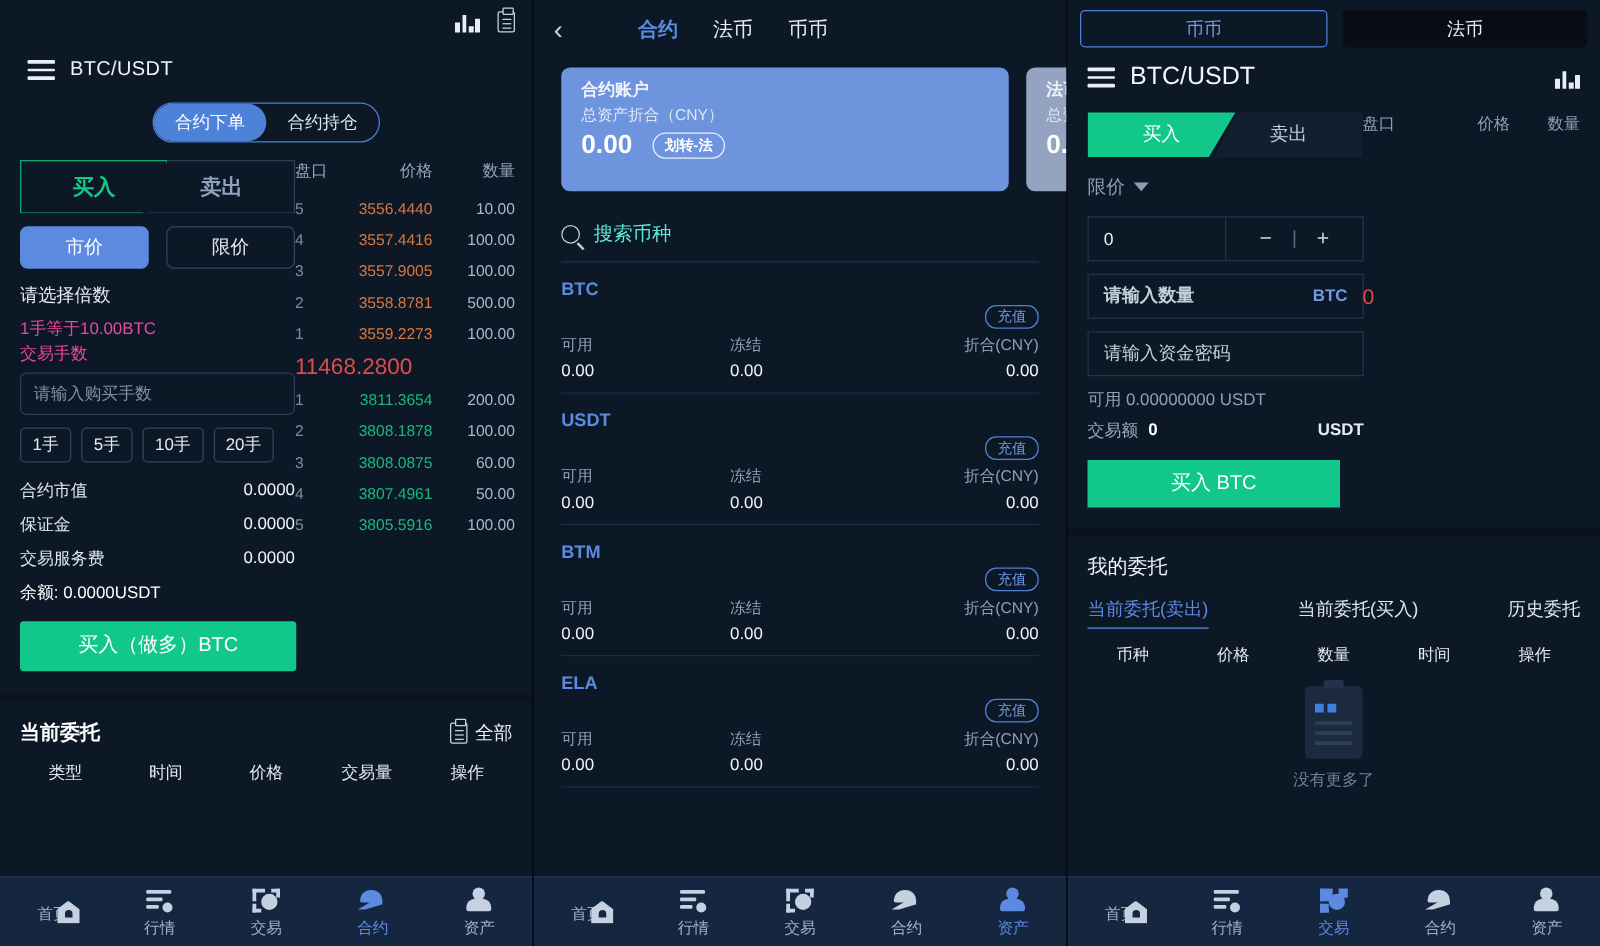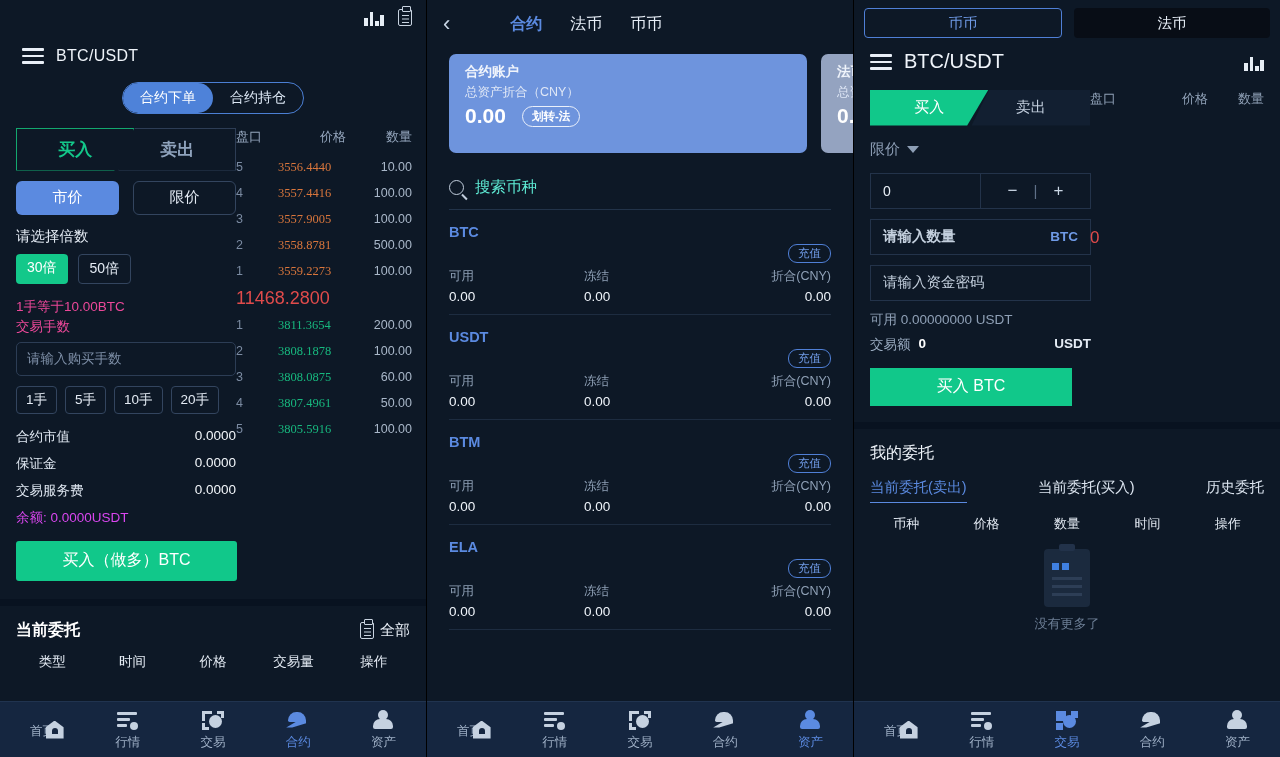--- a/index.html
+++ b/index.html
@@ -86,7 +86,7 @@
   .ob-head .c3 { width:66px; text-align:right;}
   .ob-row { display:flex; font-size:12.5px; padding:5.5px 0; }
   .ob-row .c1 { width:42px; color:#7b8ba2; }
-  .ob-row .c2 { flex:1; text-align:left;font-family:Liberation Serif, serif; }
+  .ob-row .c2 { flex:1; text-align:right; }
   .ob-row .c3 { width:66px; text-align:right; color:#a9b7c9;}
   .ob-row.ask .c2 { color:#d9763c; }
   .ob-row.bid .c2 { color:#17b77e; }

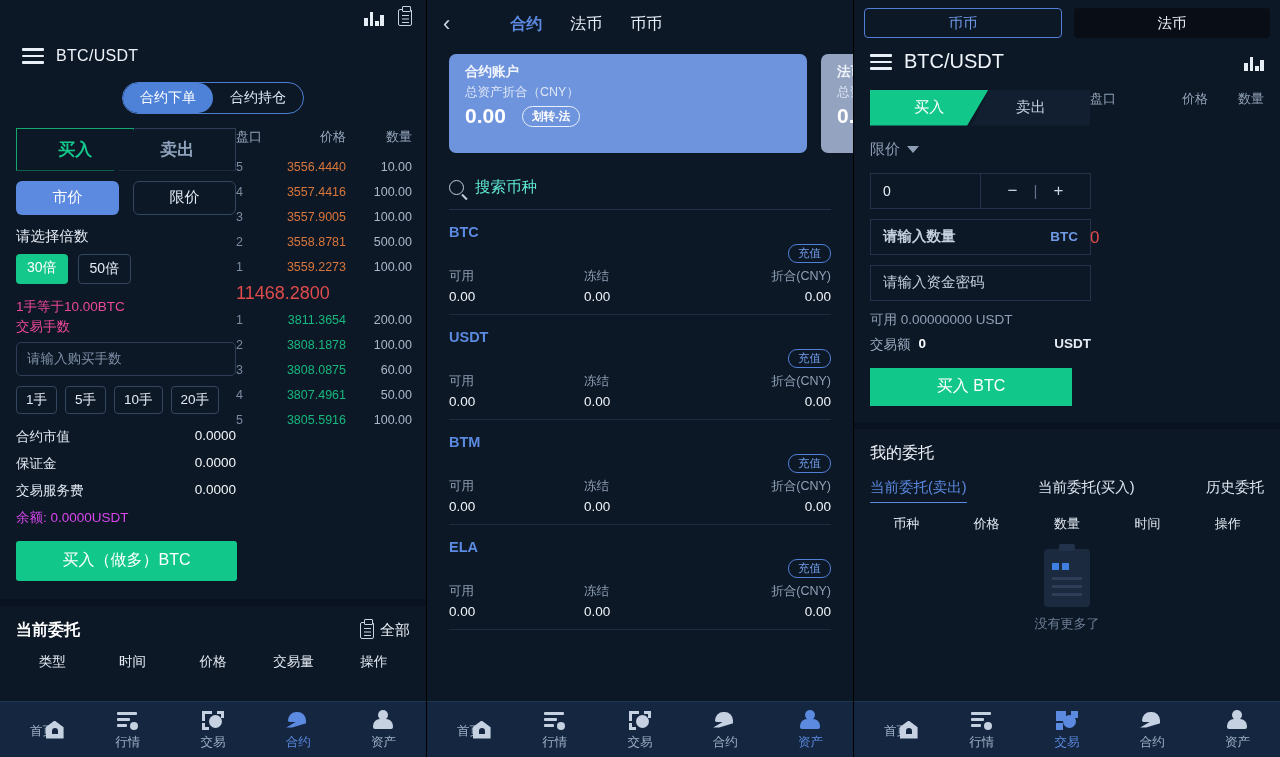--- a/index.html
+++ b/index.html
@@ -271,10 +271,6 @@
         </div>
 
         <div class="lbl">请选择倍数</div>
-        <div class="lev-row">
-          <div class="lev on">30倍</div>
-          <div class="lev off">50倍</div>
-        </div>
 
         <div class="small-note">1手等于10.00BTC</div>
         <div class="small-note">交易手数</div>

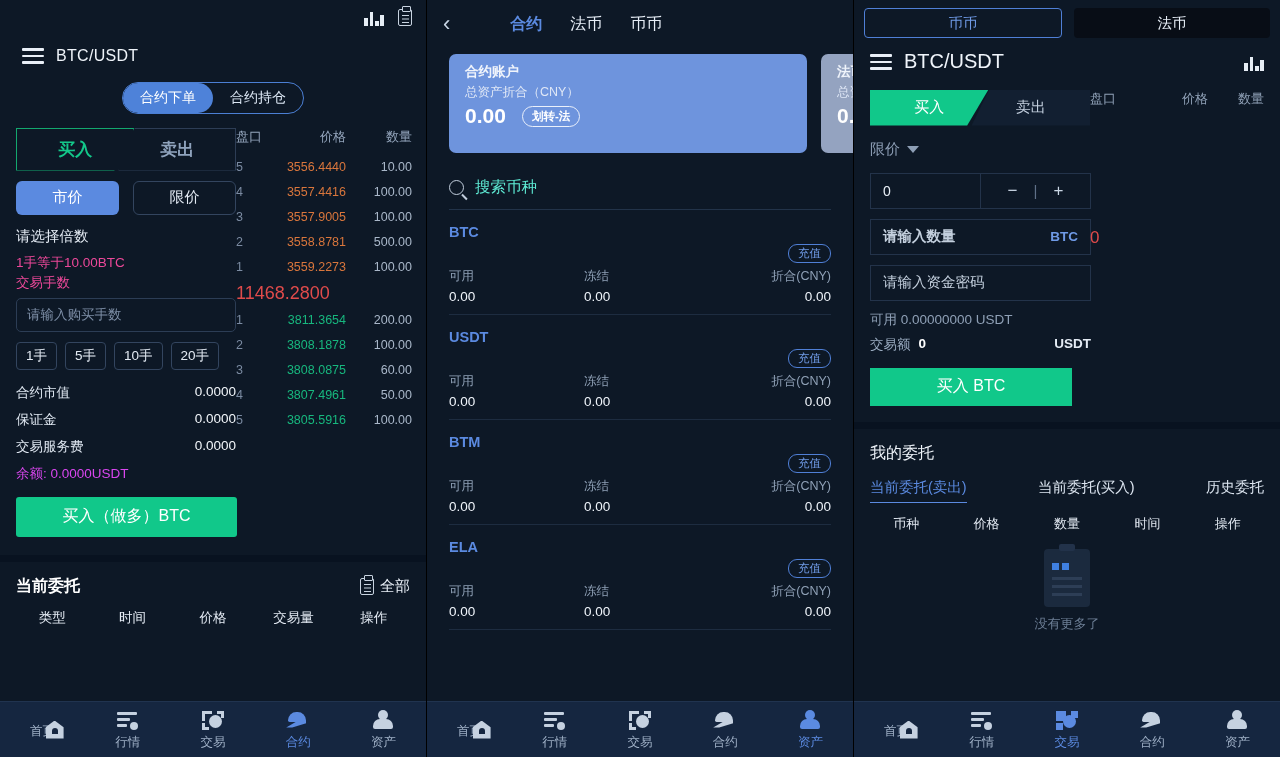--- a/index.html
+++ b/index.html
@@ -75,7 +75,7 @@
   .kv { display:flex; width:220px; font-size:13.5px; color:#dfe7f1; margin-bottom:9px;}
   .kv .k { flex:1; }
   .kv .v { color:#f2f6fa; }
-  .bal { font-size:13.5px; color:#d946ef; margin-bottom:14px;}
+  .bal { font-size:13.5px; color:#ffffff; margin-bottom:14px;}
   .big-btn { width:221px; height:40px; background:#11c88a; color:#fff; font-size:16px;
              display:flex; align-items:center; justify-content:center; border-radius:3px;}
 

